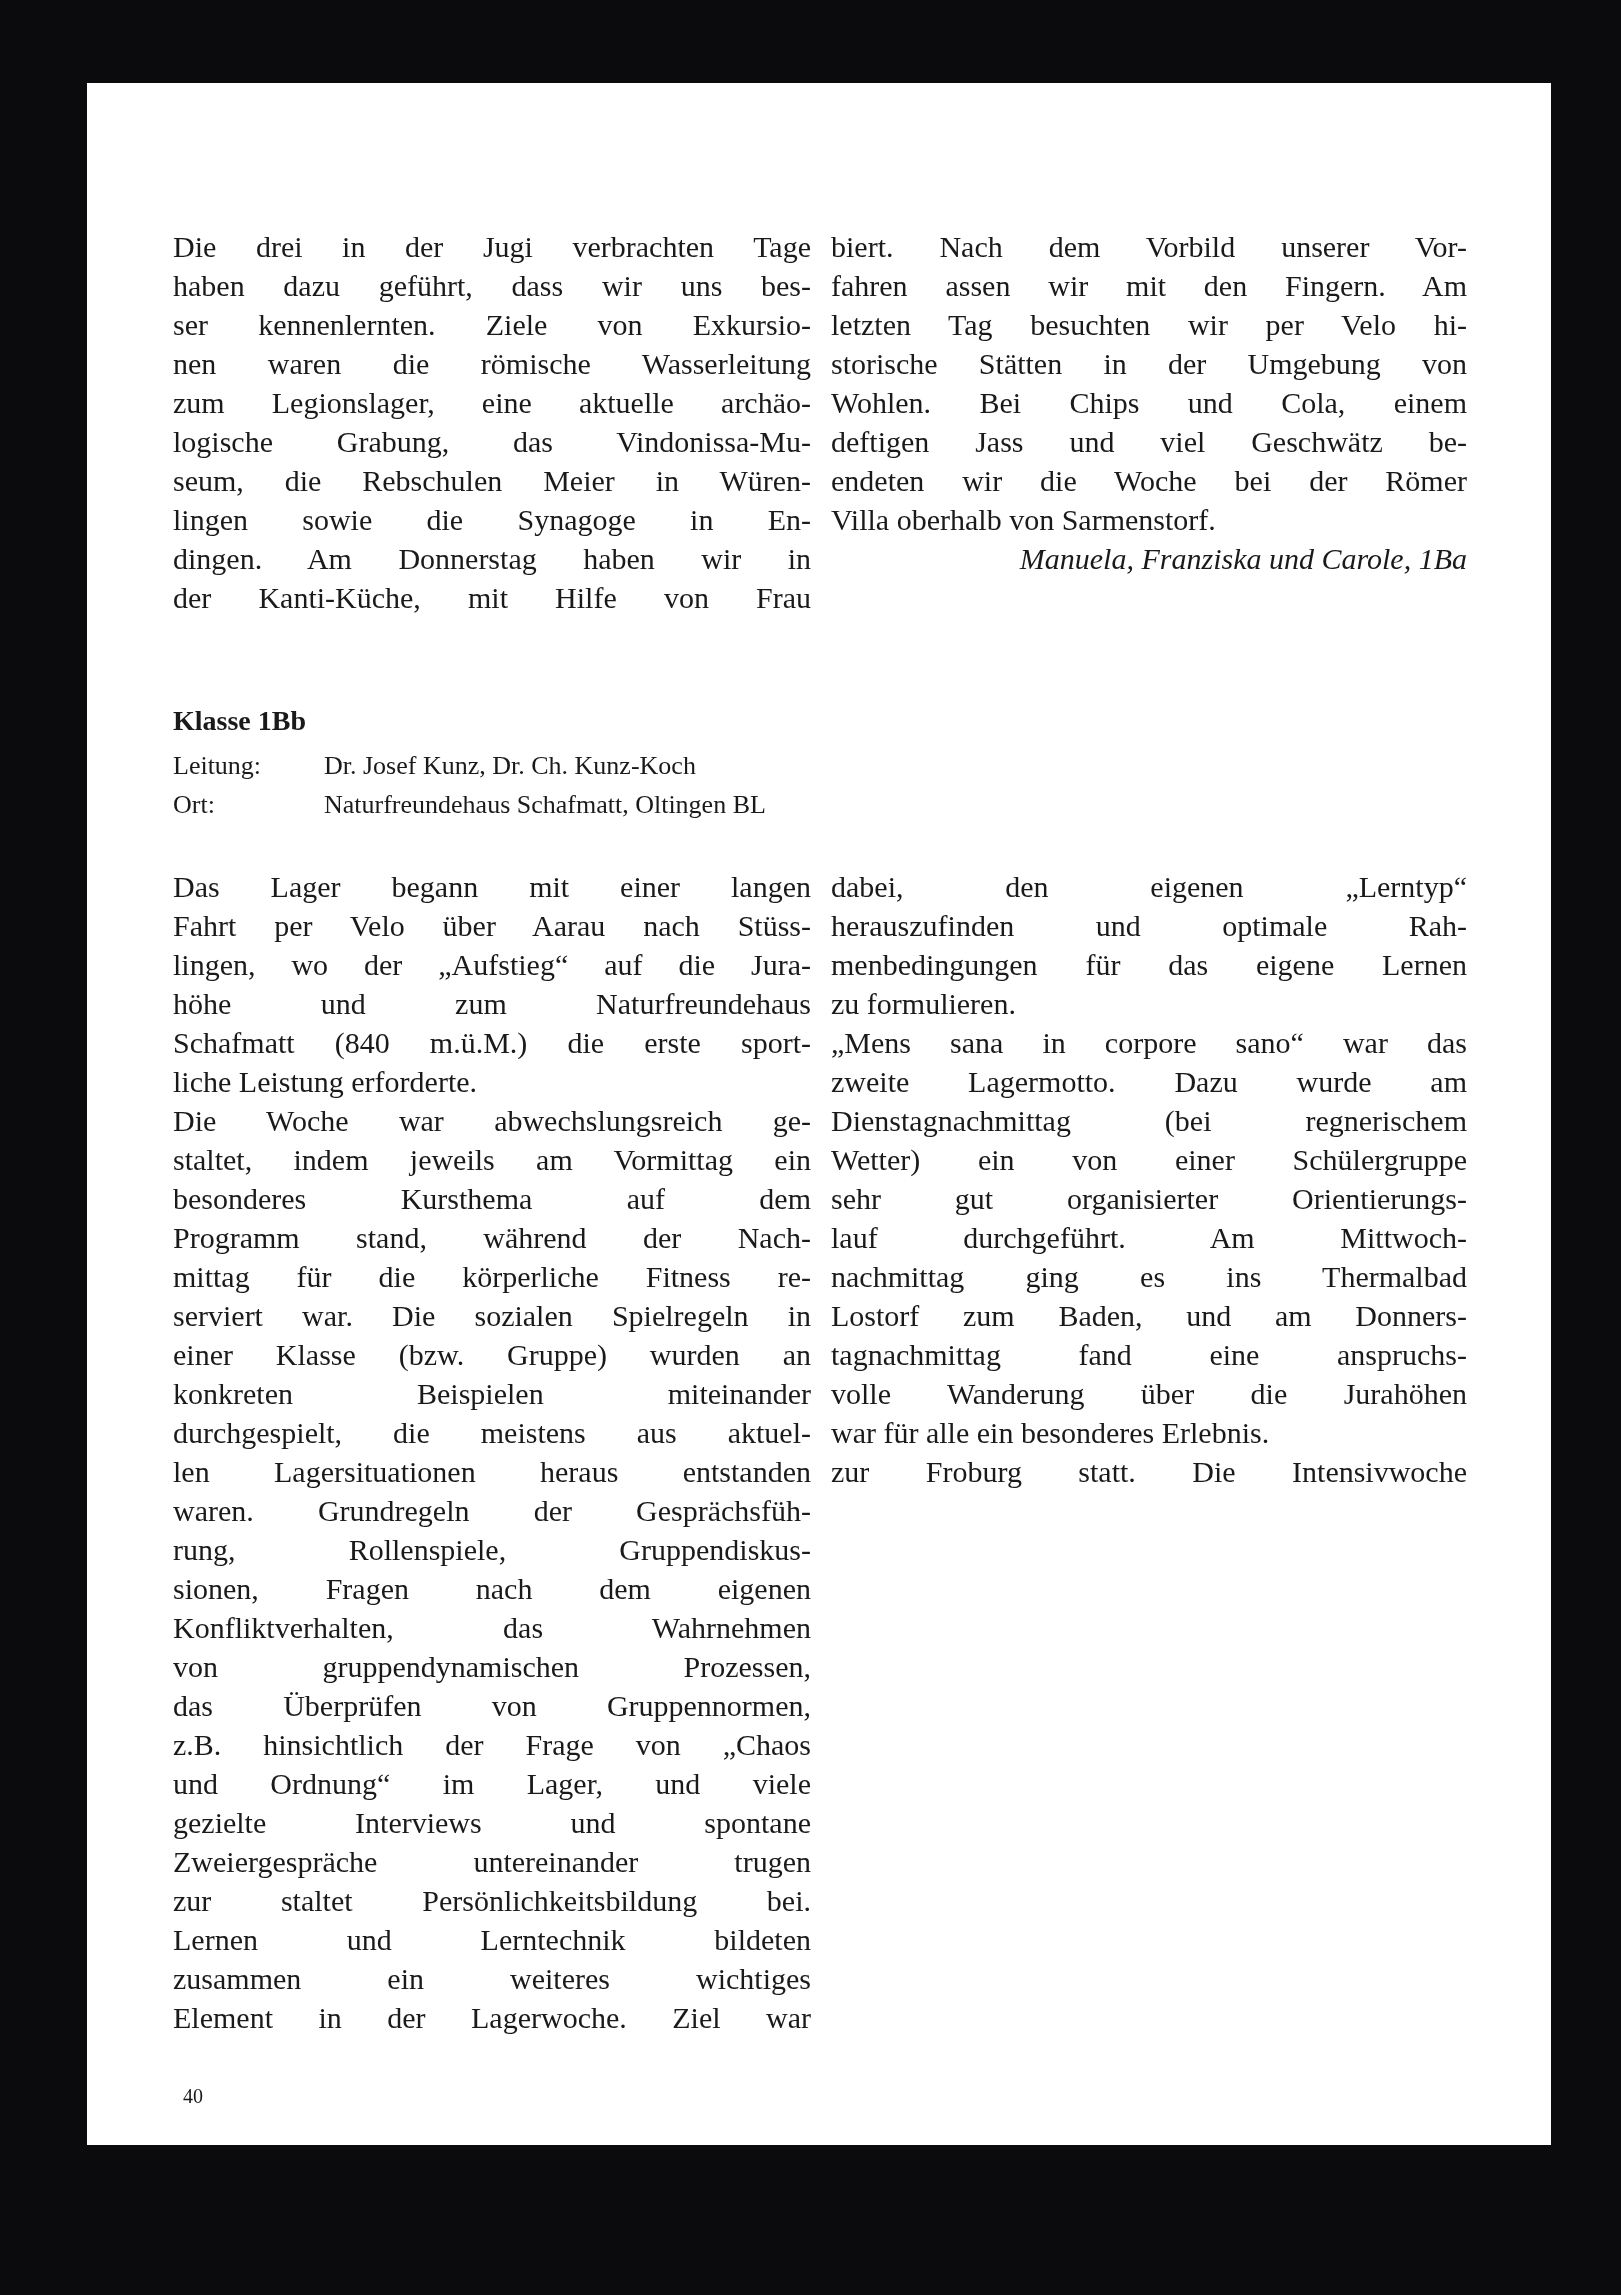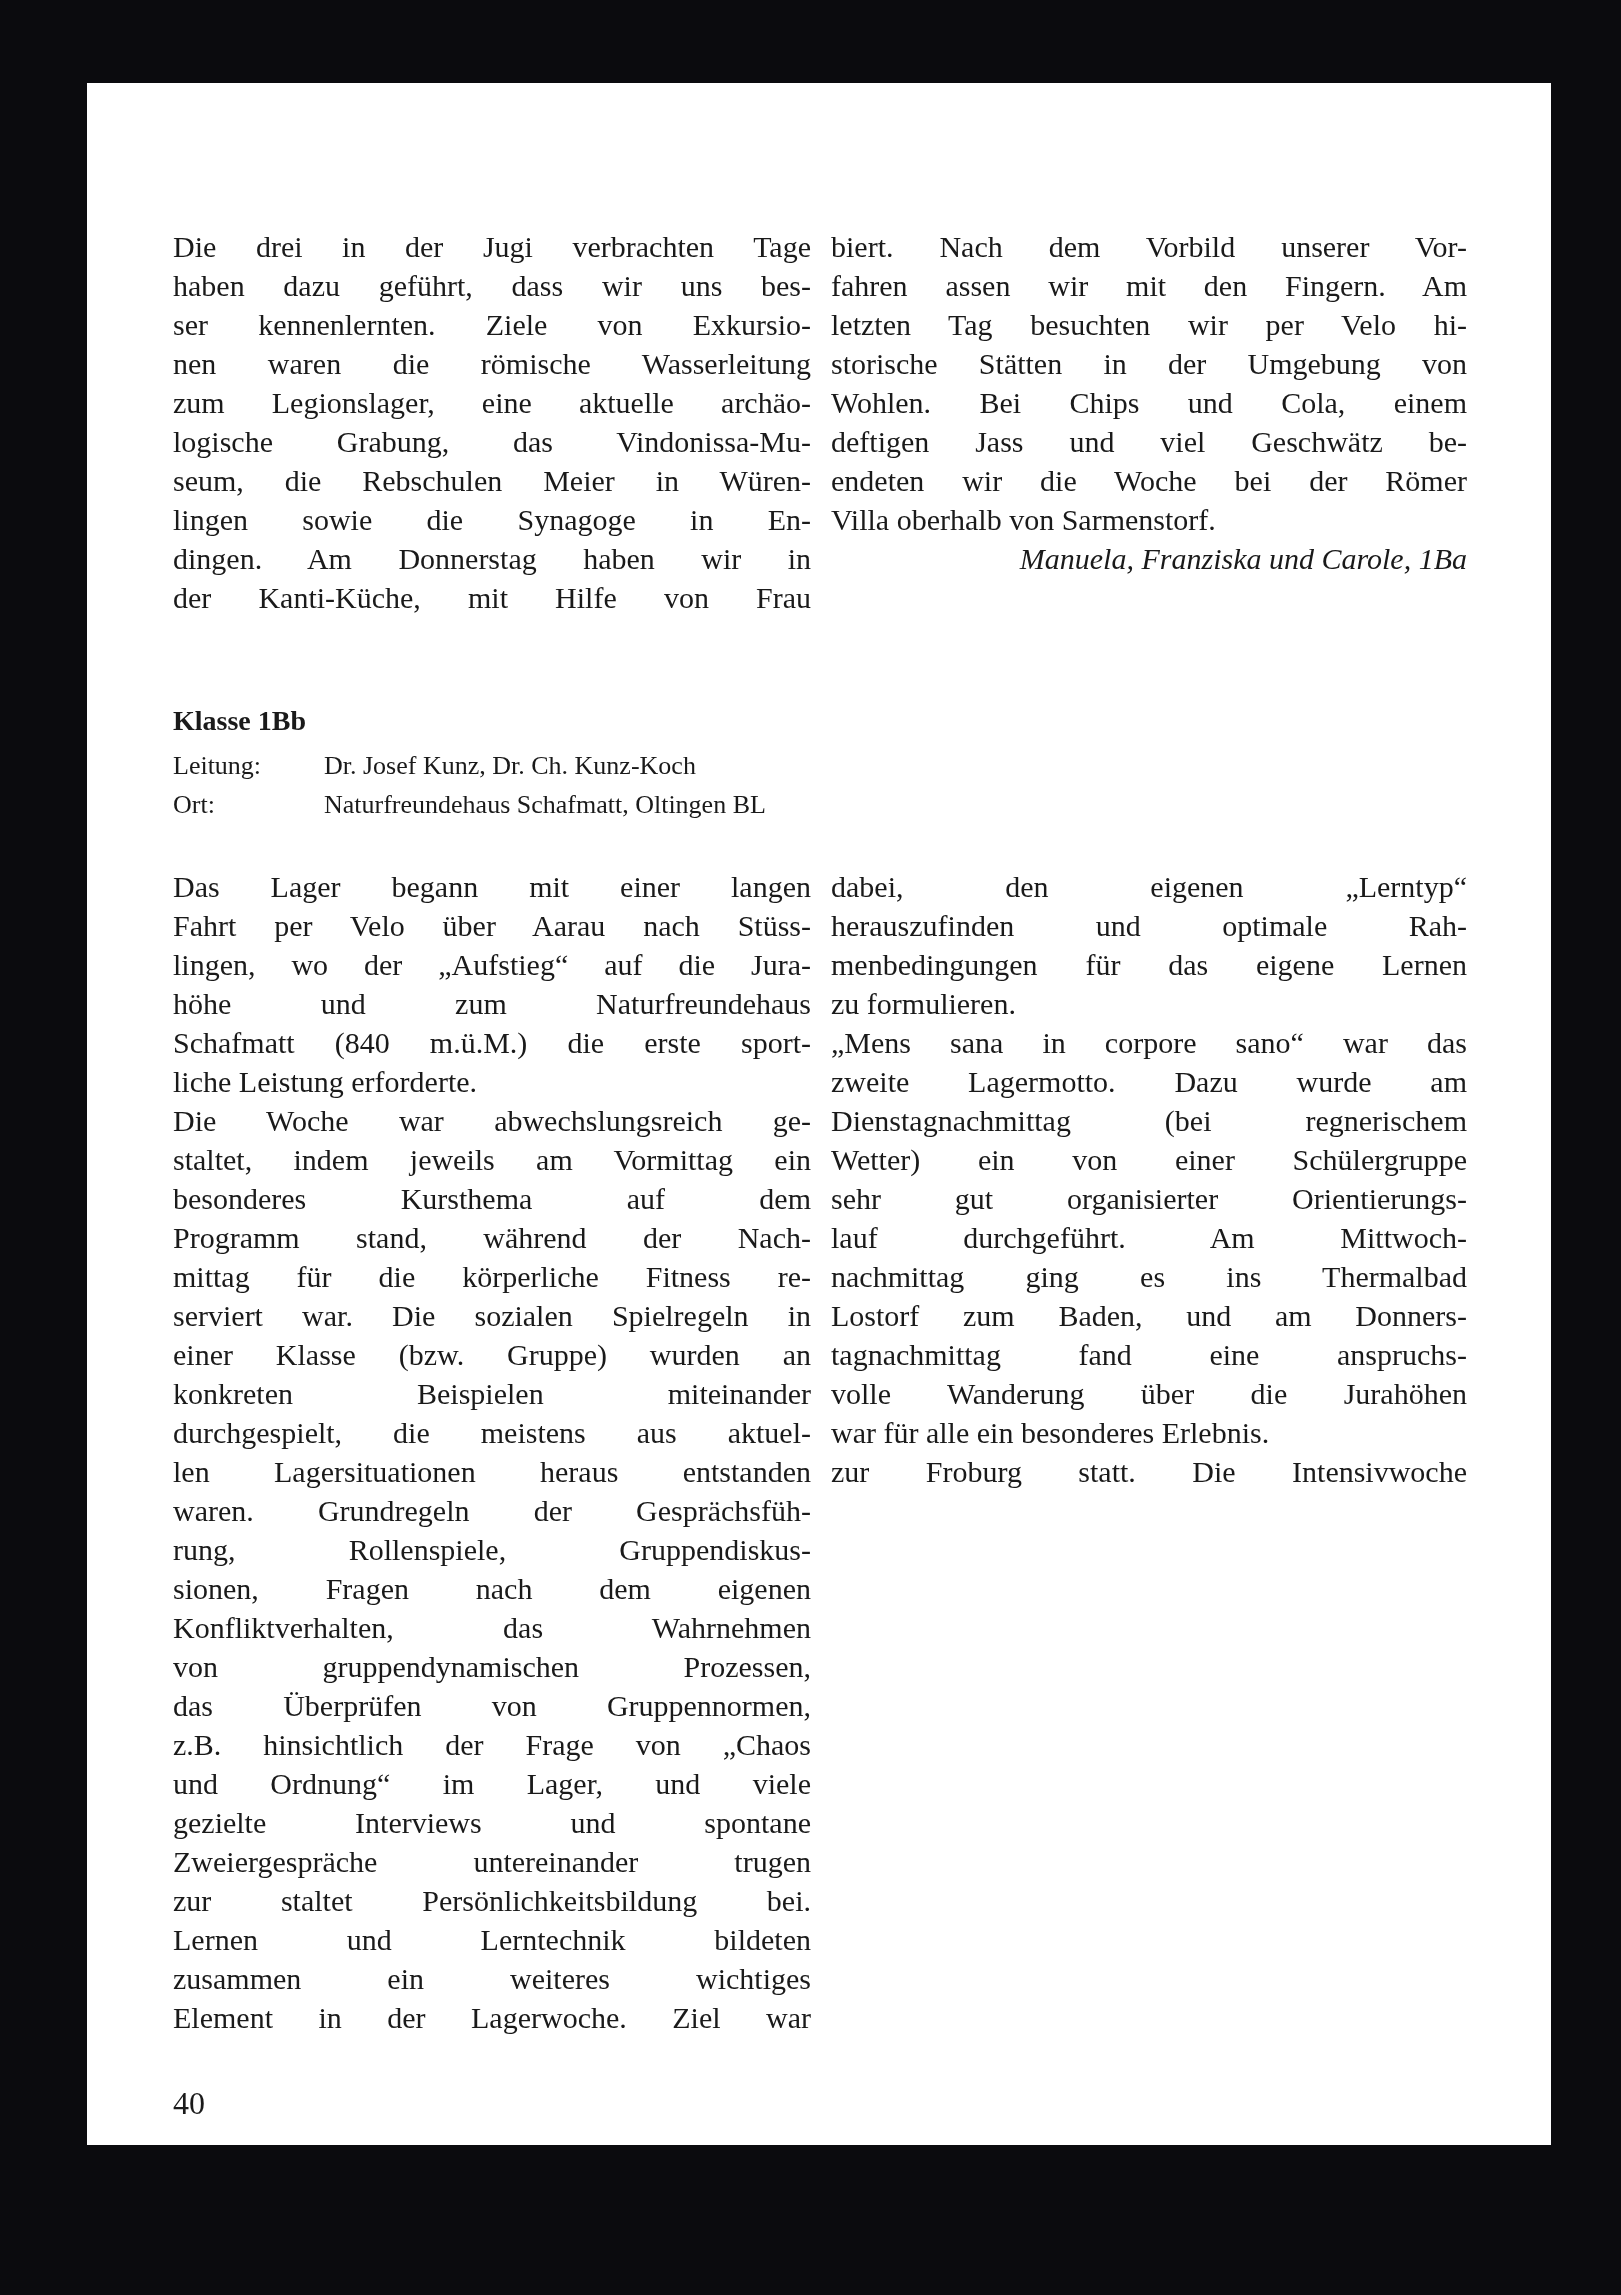--- a/index.html
+++ b/index.html
@@ -64,9 +64,9 @@
     .page-number {
       position: absolute;
       font-family: "Liberation Serif", "DejaVu Serif", serif;
-      font-size: 32px;
+      font-size: 20px;
       color: #1a1a1a;
-      left: 86px;
+      left: 96px;
       top: 2002px;
     }
   </style>

